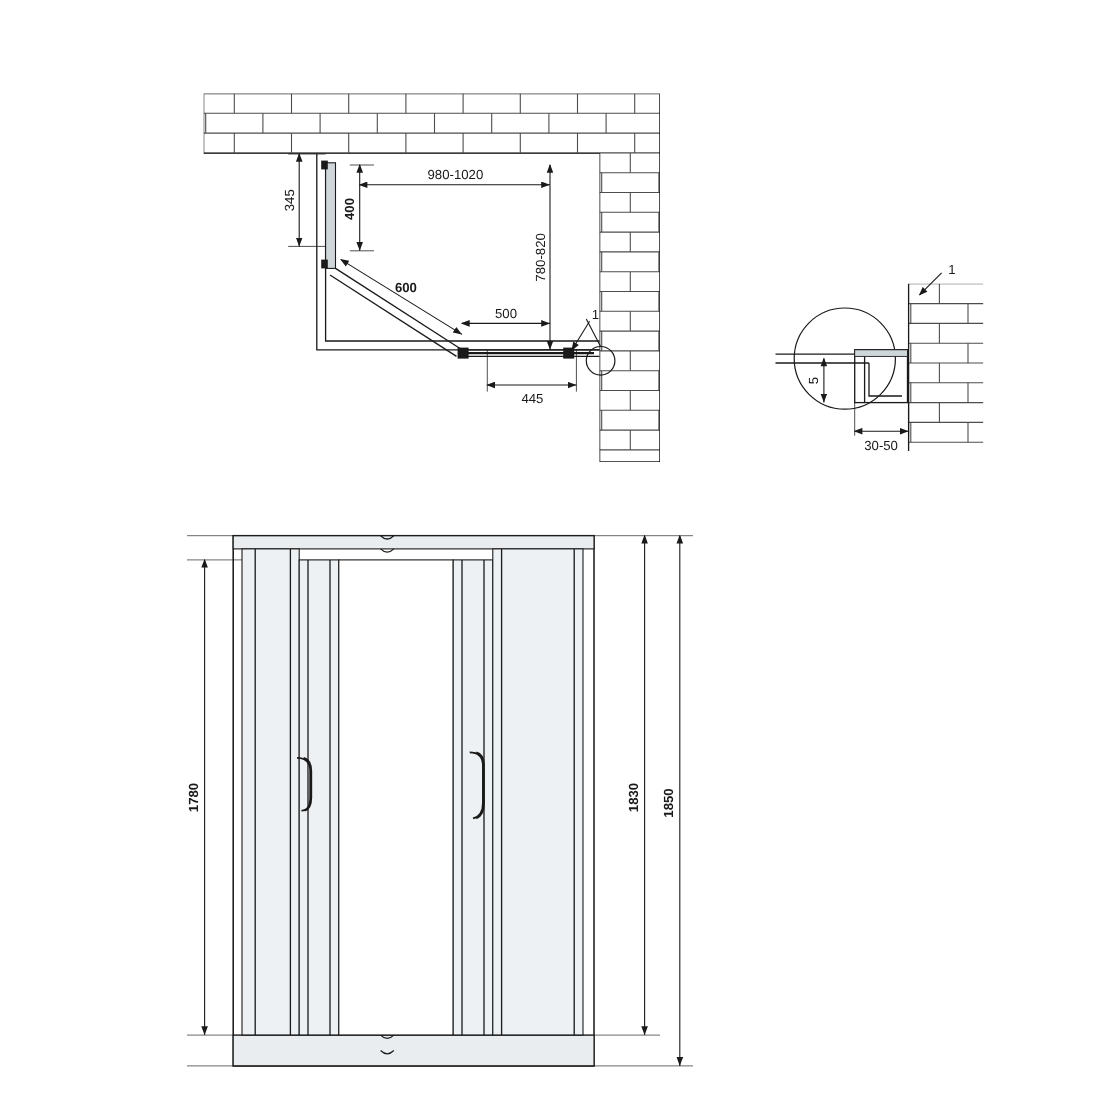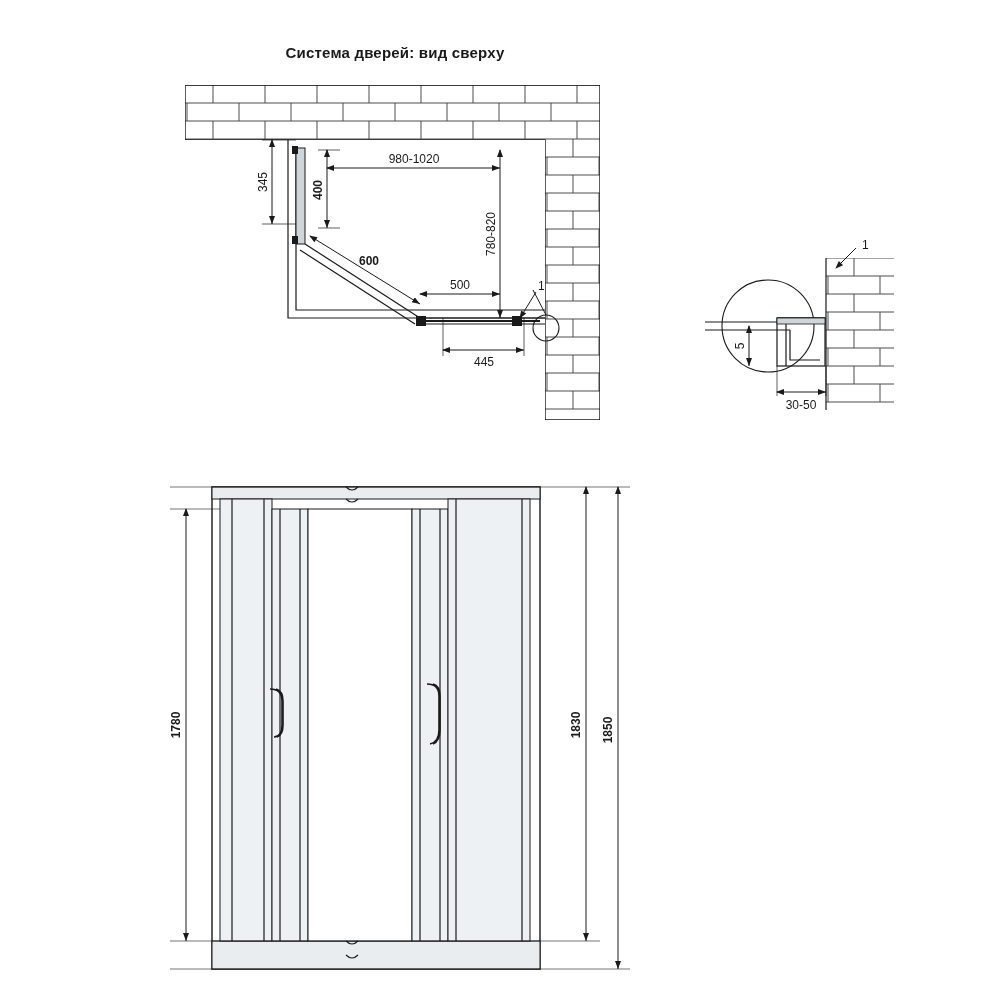--- a/index.html
+++ b/index.html
@@ -43,7 +43,6 @@
 
 <div id="sheet">
 
-  <div class="title">Система дверей: вид сверху</div>
 
   <svg width="1000" height="1000" viewBox="0 0 1000 1000">
     <defs>

